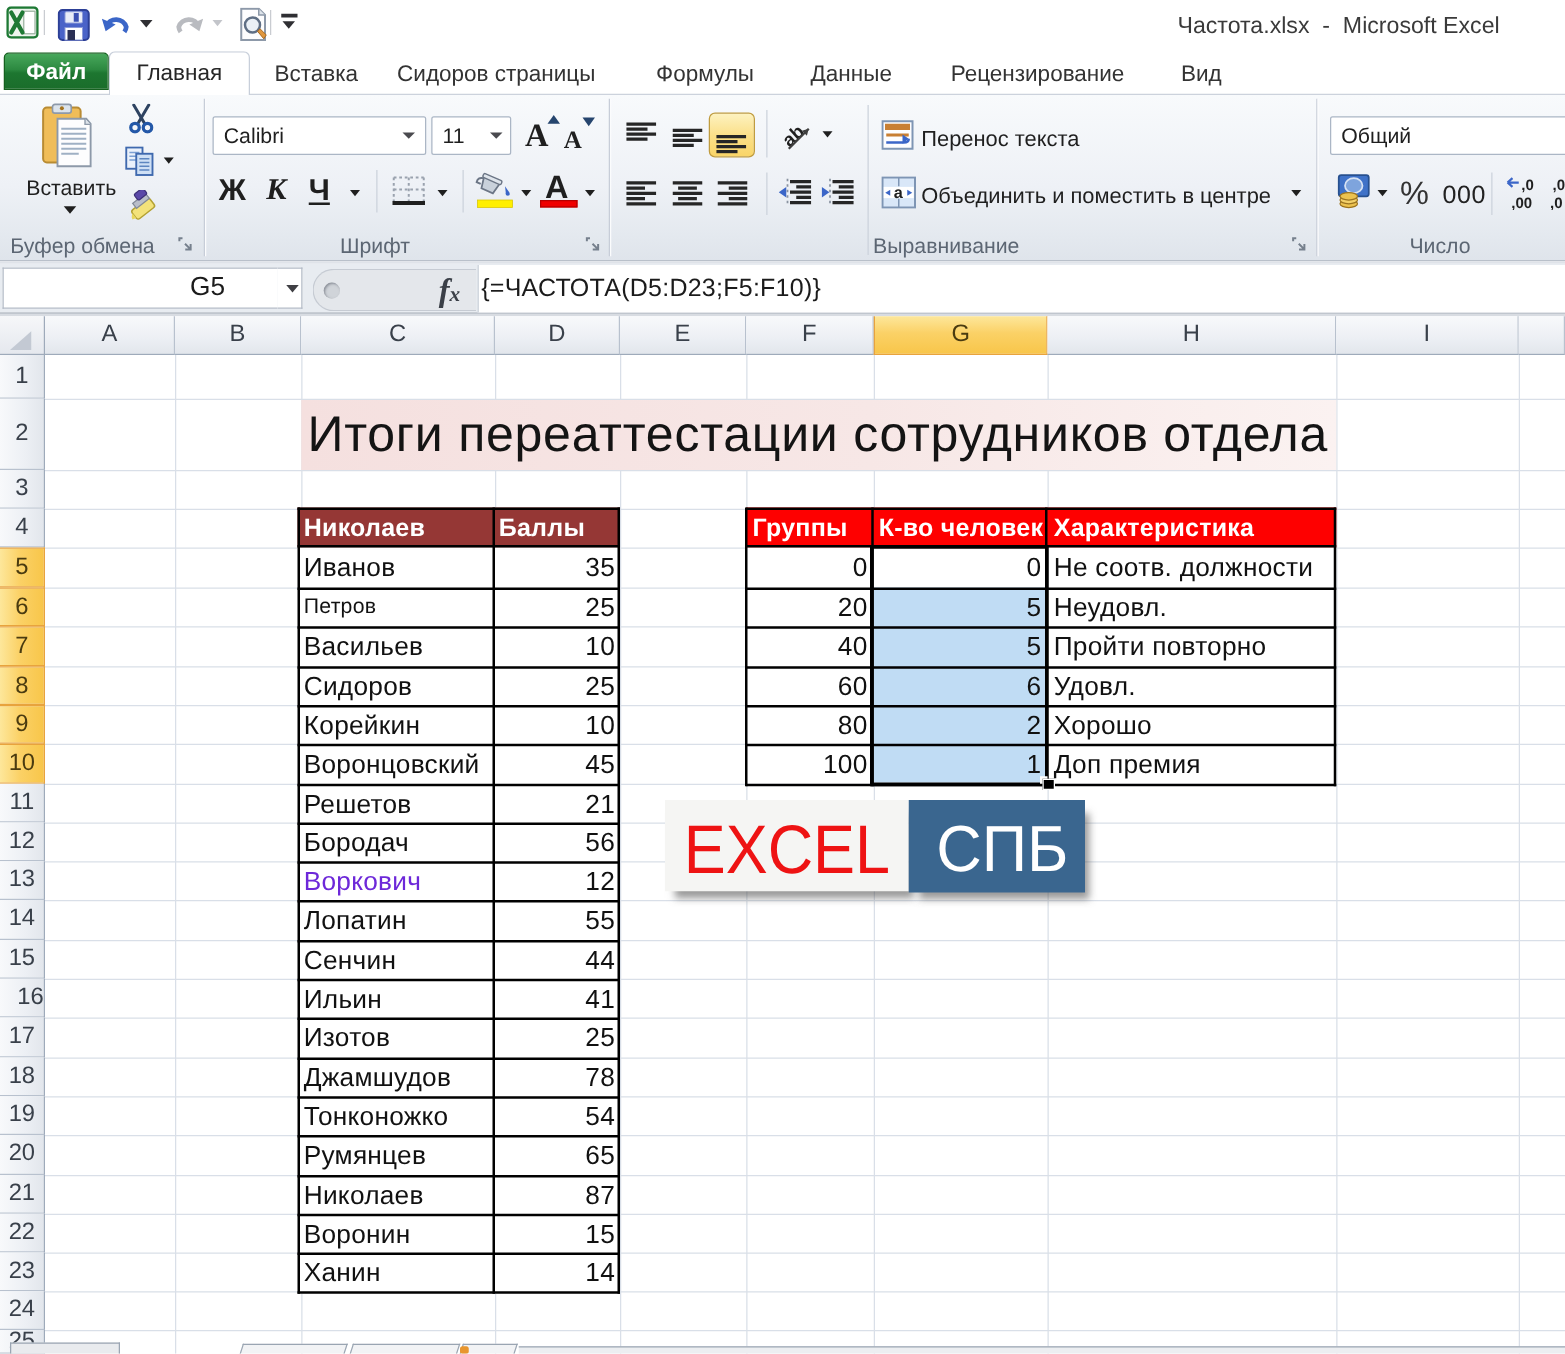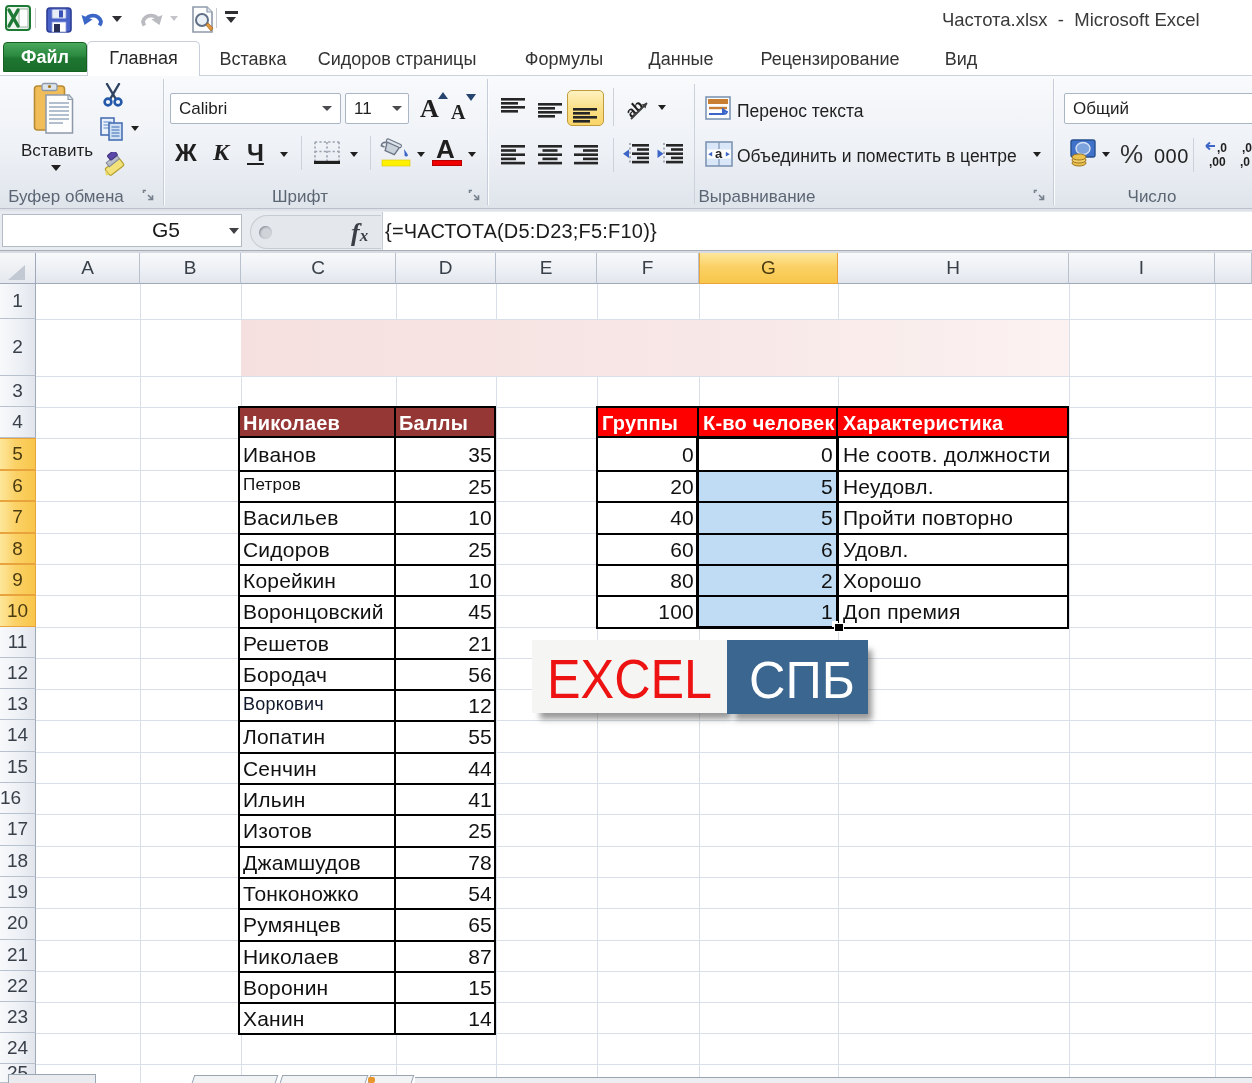--- a/index.html
+++ b/index.html
@@ -358,6 +358,7 @@
 <div class="ab" style="left:36px;top:1064px;width:1216px;height:1px;background:#d9dfe8"></div>
 
 <div class="ab" style="left:241px;top:320px;width:828px;height:56px;background:linear-gradient(90deg,#f5e0df,#f7e7e6 55%,#fbf2f1)"></div>
+<div class="ab" style="left:246px;top:326px;font-size:40px;color:#141414;white-space:nowrap;letter-spacing:0.6px">Итоги переаттестации сотрудников отдела</div>
 <div class="ab" style="left:238px;top:406px;width:258px;height:32px;background:#953735"></div>
 <div class="ab" style="left:243px;top:412px;font-size:20px;font-weight:bold;letter-spacing:0.2px;color:#fff">Николаев</div>
 <div class="ab" style="left:399px;top:412px;font-size:20px;font-weight:bold;letter-spacing:0.2px;color:#fff">Баллы</div>

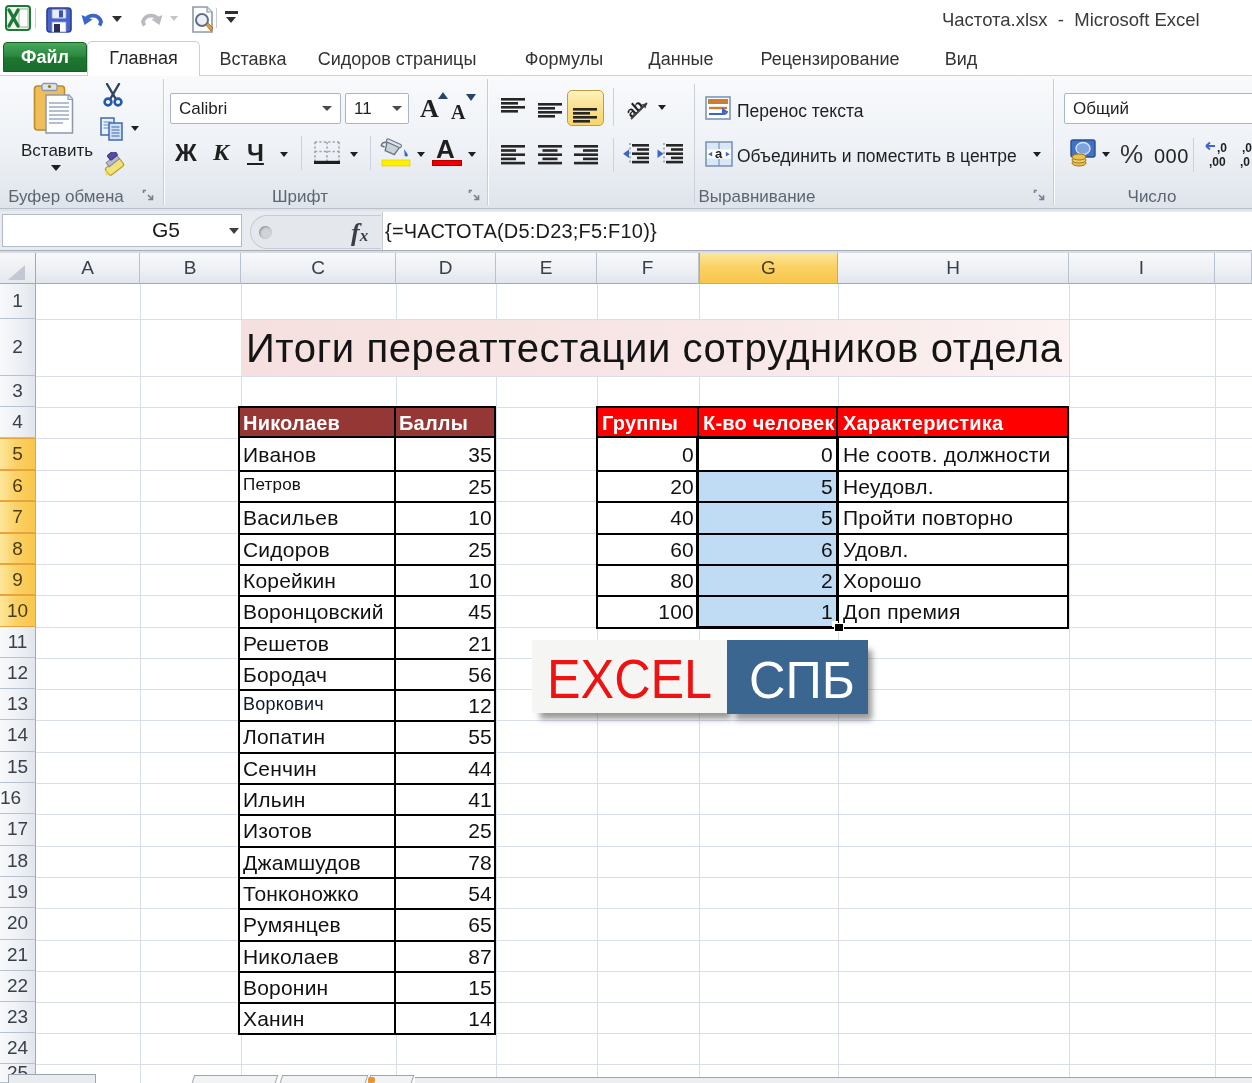--- a/index.html
+++ b/index.html
@@ -386,7 +386,7 @@
 <div class="ab" style="left:243px;top:663px;font-size:21px;letter-spacing:0.2px;color:#111">Бородач</div>
 <div class="ab" style="left:396px;top:663px;width:96px;font-size:21px;letter-spacing:0.2px;color:#111;text-align:right">56</div>
 <div class="ab" style="left:238px;top:658px;width:258px;height:2px;background:#000"></div>
-<div class="ab" style="left:243px;top:694px;font-size:18px;letter-spacing:0.2px;color:#0f172a">Воркович</div>
+<div class="ab" style="left:243px;top:694px;font-size:21px;letter-spacing:0.2px;color:#6d28d9">Воркович</div>
 <div class="ab" style="left:396px;top:694px;width:96px;font-size:21px;letter-spacing:0.2px;color:#111;text-align:right">12</div>
 <div class="ab" style="left:238px;top:689px;width:258px;height:2px;background:#000"></div>
 <div class="ab" style="left:243px;top:725px;font-size:21px;letter-spacing:0.2px;color:#111">Лопатин</div>

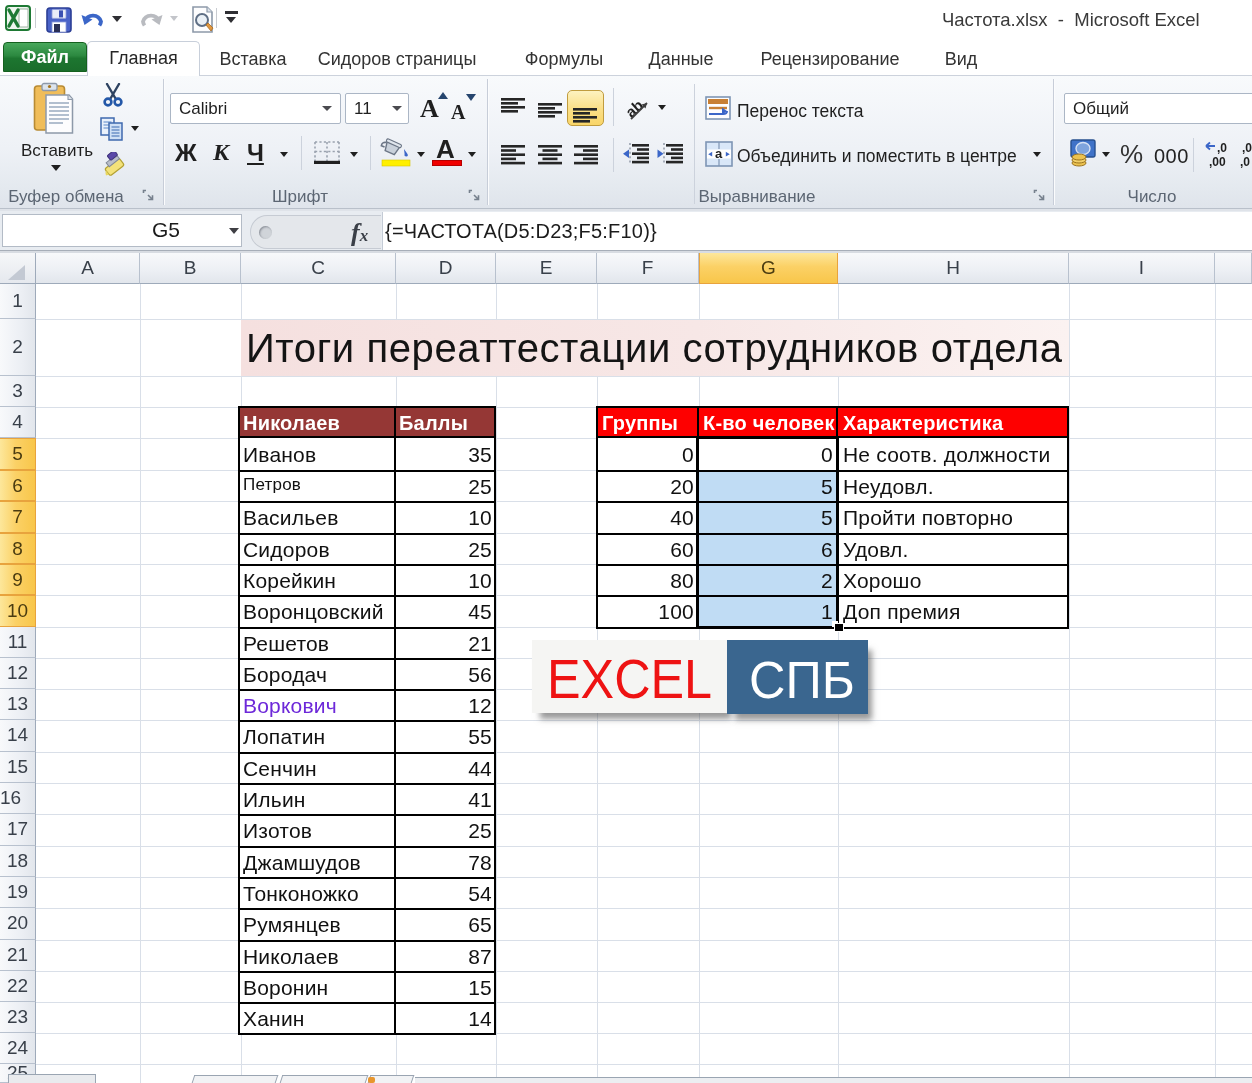--- a/index.html
+++ b/index.html
@@ -312,7 +312,7 @@
 <div class="ab" style="left:0;top:689px;width:36px;height:31px;background:linear-gradient(90deg,#f8f9fb,#eceff4 60%,#e2e6ec);border-right:1px solid #9eaaba;border-bottom:1px solid #b8c1ce;font-size:19px;color:#39404a;text-align:center;line-height:29px">13</div>
 <div class="ab" style="left:0;top:720px;width:36px;height:32px;background:linear-gradient(90deg,#f8f9fb,#eceff4 60%,#e2e6ec);border-right:1px solid #9eaaba;border-bottom:1px solid #b8c1ce;font-size:19px;color:#39404a;text-align:center;line-height:30px">14</div>
 <div class="ab" style="left:0;top:752px;width:36px;height:31px;background:linear-gradient(90deg,#f8f9fb,#eceff4 60%,#e2e6ec);border-right:1px solid #9eaaba;border-bottom:1px solid #b8c1ce;font-size:19px;color:#39404a;text-align:center;line-height:29px">15</div>
-<div class="ab" style="left:0;top:783px;width:36px;height:31px;background:linear-gradient(90deg,#f8f9fb,#eceff4 60%,#e2e6ec);border-right:1px solid #9eaaba;border-bottom:1px solid #b8c1ce;font-size:19px;color:#39404a;text-align:left;line-height:29px">16</div>
+<div class="ab" style="left:0;top:783px;width:36px;height:31px;background:linear-gradient(90deg,#f8f9fb,#eceff4 60%,#e2e6ec);border-right:1px solid #9eaaba;border-bottom:1px solid #b8c1ce;font-size:19px;color:#39404a;text-align:right;line-height:29px">16</div>
 <div class="ab" style="left:0;top:814px;width:36px;height:32px;background:linear-gradient(90deg,#f8f9fb,#eceff4 60%,#e2e6ec);border-right:1px solid #9eaaba;border-bottom:1px solid #b8c1ce;font-size:19px;color:#39404a;text-align:center;line-height:30px">17</div>
 <div class="ab" style="left:0;top:846px;width:36px;height:31px;background:linear-gradient(90deg,#f8f9fb,#eceff4 60%,#e2e6ec);border-right:1px solid #9eaaba;border-bottom:1px solid #b8c1ce;font-size:19px;color:#39404a;text-align:center;line-height:29px">18</div>
 <div class="ab" style="left:0;top:877px;width:36px;height:31px;background:linear-gradient(90deg,#f8f9fb,#eceff4 60%,#e2e6ec);border-right:1px solid #9eaaba;border-bottom:1px solid #b8c1ce;font-size:19px;color:#39404a;text-align:center;line-height:29px">19</div>

